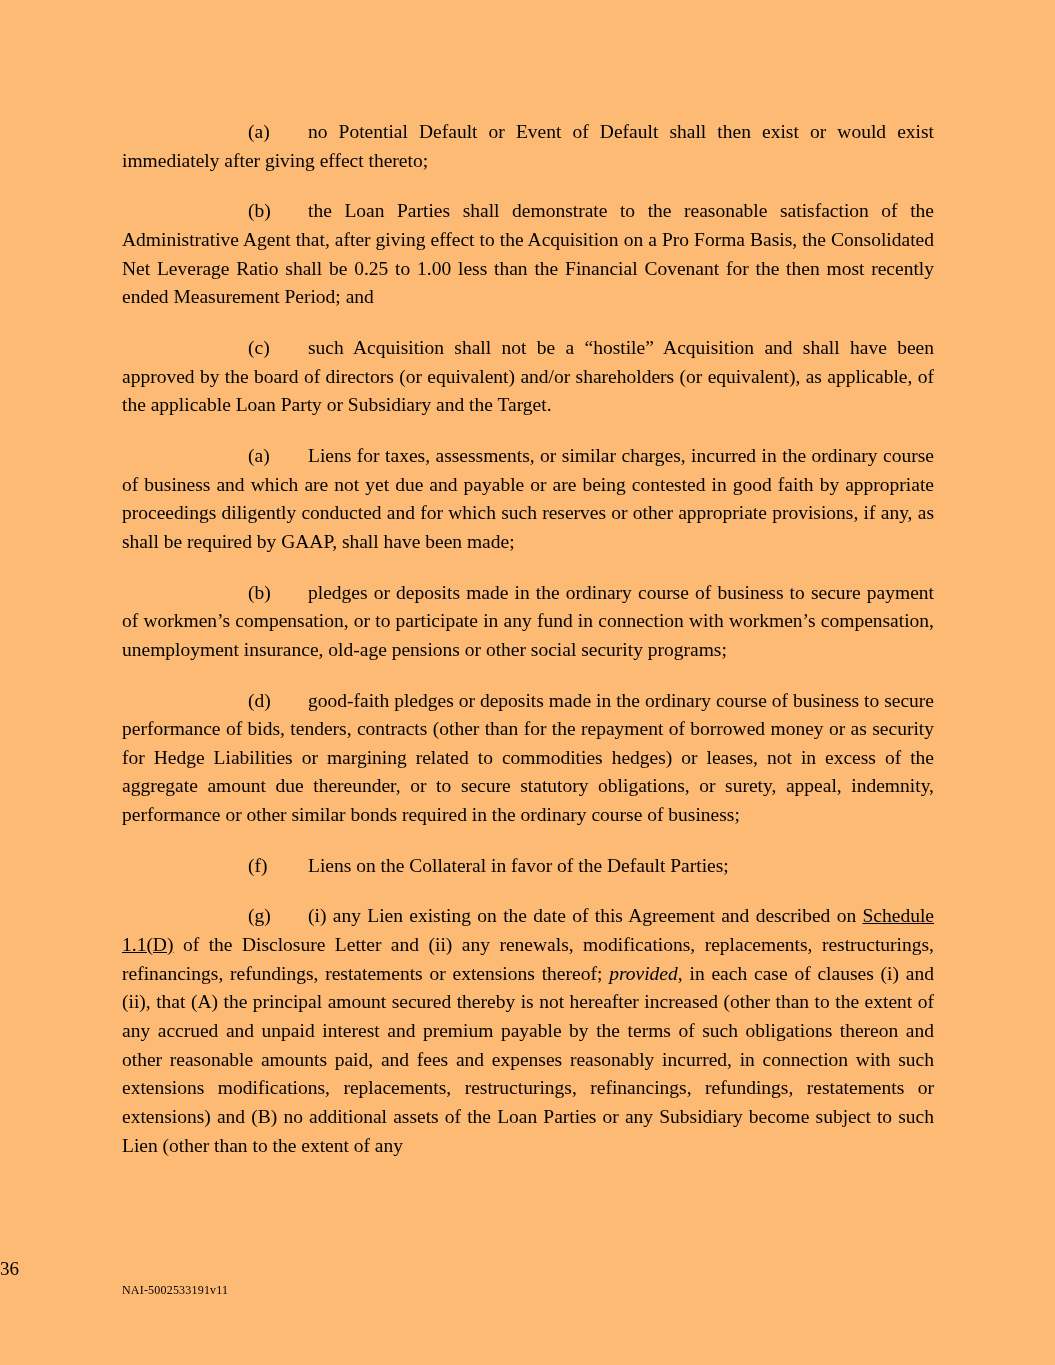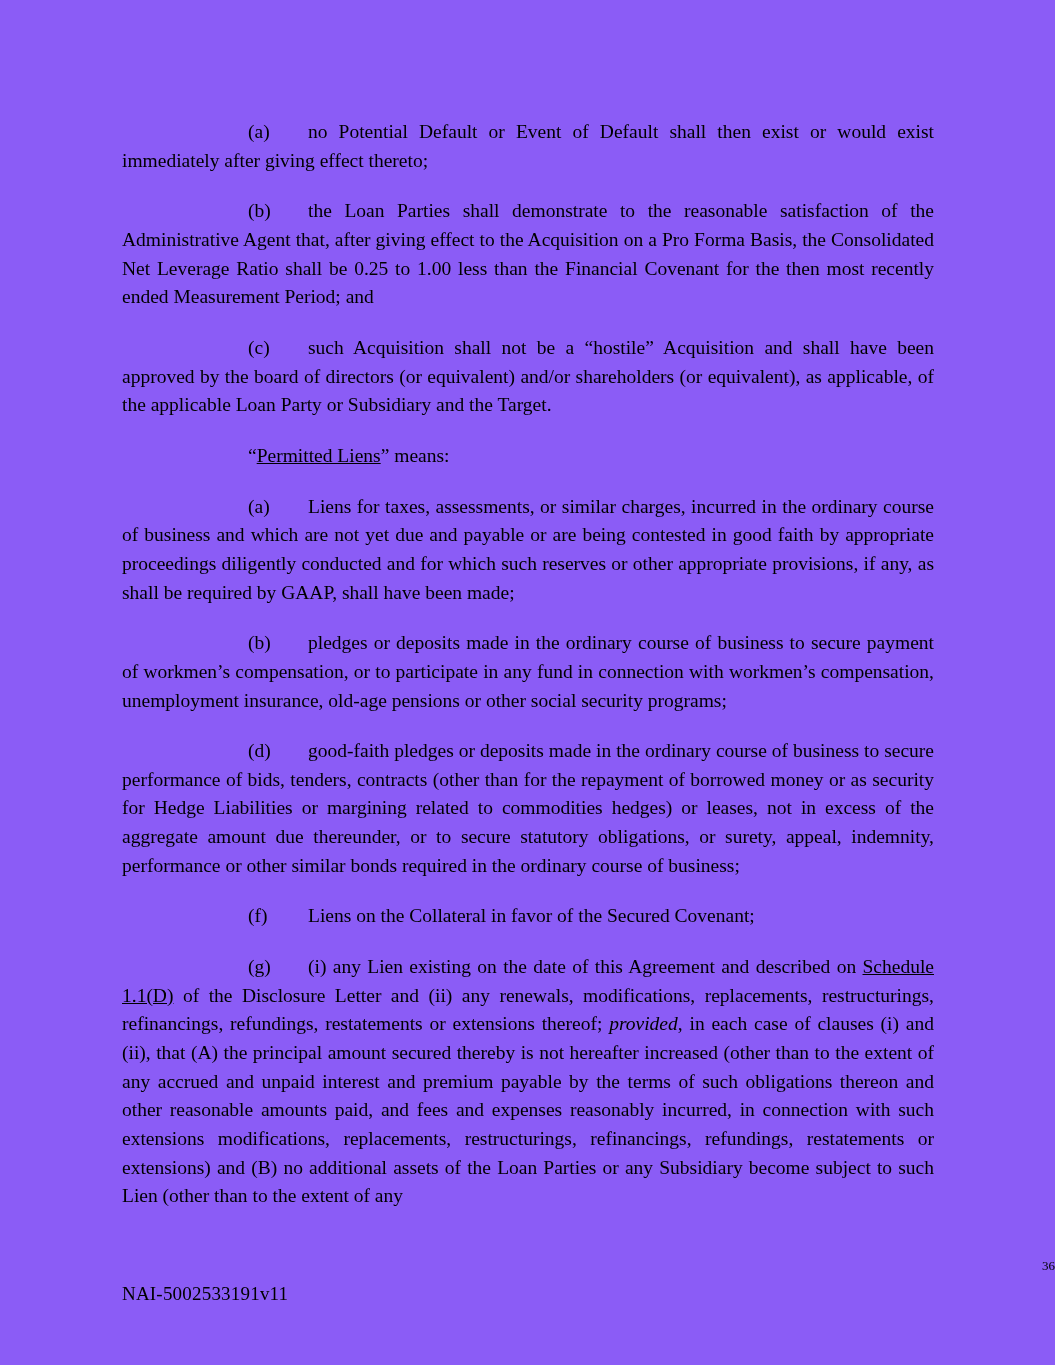--- a/index.html
+++ b/index.html
@@ -11,7 +11,7 @@
     position: relative;
     width: 1055px;
     height: 1365px;
-    background: #8b5cf6;
+    background: #fdba74;
     font-family: "Liberation Serif", serif;
     color: #000000;
     box-sizing: border-box;

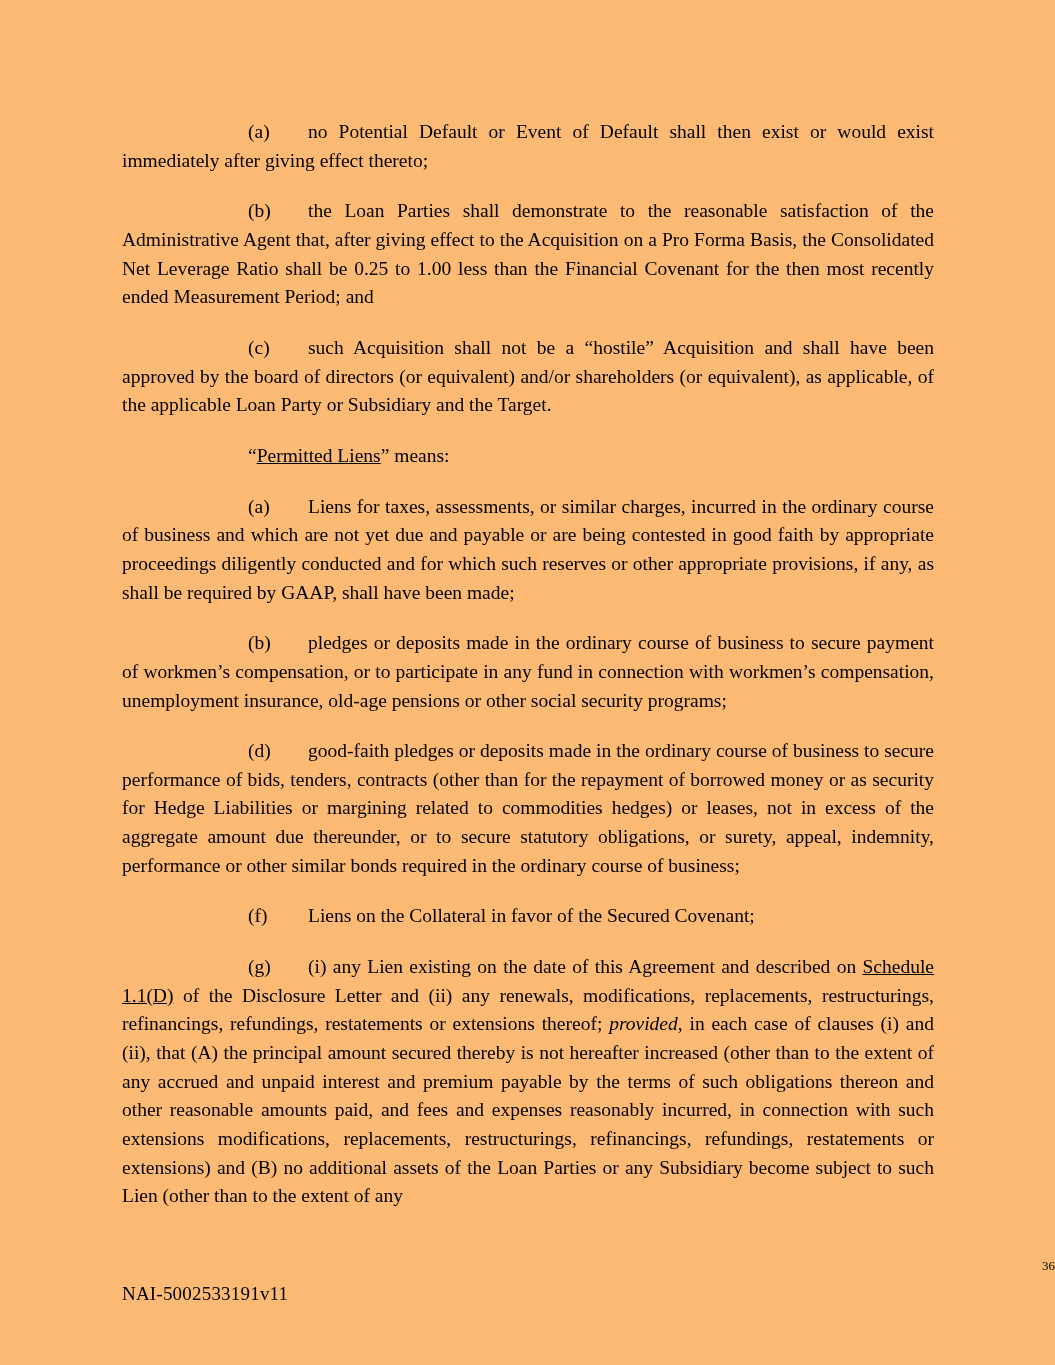--- a/index.html
+++ b/index.html
@@ -81,7 +81,6 @@
 
     <p class="para"><span class="indent"></span><span class="lbl">(c)</span><span>such Acquisition shall not be a “hostile” Acquisition and shall have been approved by the board of directors (or equivalent) and/or shareholders (or equivalent), as applicable, of the applicable Loan Party or Subsidiary and the Target.</span></p>
 
-    <p class="para nojust"><span class="indent"></span><span>“</span><span class="u">Permitted Liens</span><span>” means:</span></p>
 
     <p class="para"><span class="indent"></span><span class="lbl">(a)</span><span>Liens for taxes, assessments, or similar charges, incurred in the ordinary course of business and which are not yet due and payable or are being contested in good faith by appropriate proceedings diligently conducted and for which such reserves or other appropriate provisions, if any, as shall be required by GAAP, shall have been made;</span></p>
 

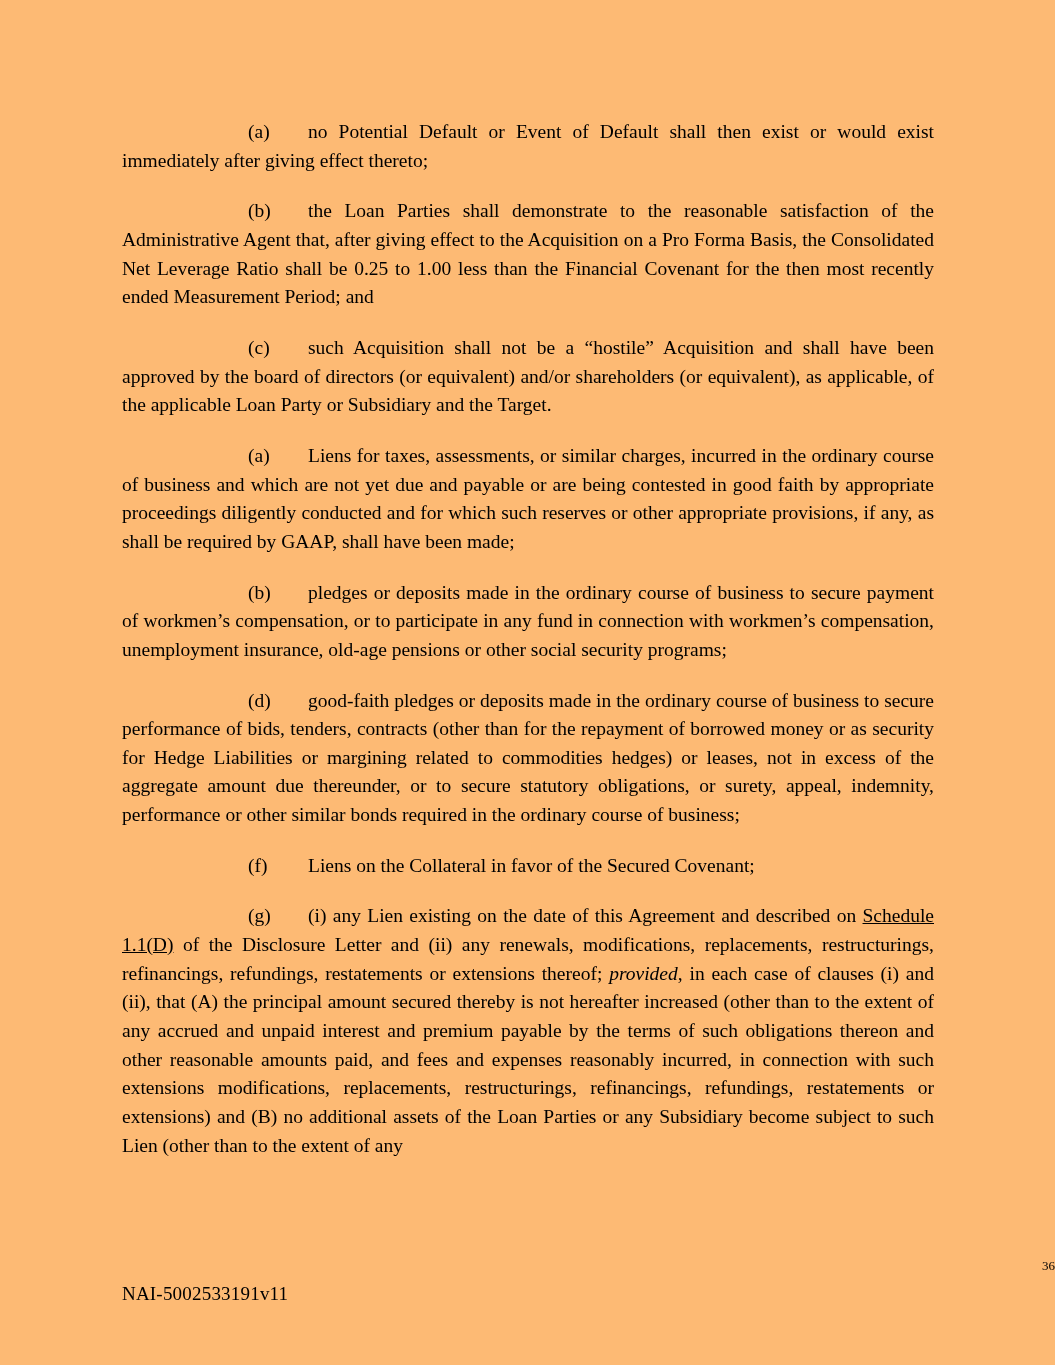--- a/index.html
+++ b/index.html
@@ -90,7 +90,7 @@
     <p class="para"><span class="indent"></span><span class="lbl">(d)</span><span>good-faith pledges or deposits made in the ordinary course of business to secure performance of bids, tenders, contracts (other than for the repayment of borrowed money or as security for Hedge Liabilities or margining related to commodities hedges) or leases, not in excess of the aggregate amount due thereunder, or to secure statutory obligations, or surety, appeal, indemnity, performance or other similar bonds required in the ordinary course of business;</span></p>
 
 
-    <p class="para nojust"><span class="indent"></span><span class="lbl">(f)</span><span>Liens on the Collateral in favor of the Secured Covenant;</span></p>
+    <p class="para nojust"><span class="indent"></span><span class="lbl">(f)</span><span>Liens on the Collateral in favor of the Default Parties;</span></p>
 
     <p class="para"><span class="indent"></span><span class="lbl">(g)</span><span>(i) any Lien existing on the date of this Agreement and described on </span><span class="u">Schedule 1.1(D)</span><span> of the Disclosure Letter and (ii) any renewals, modifications, replacements, restructurings, refinancings, refundings, restatements or extensions thereof; </span><span class="i">provided</span><span>, in each case of clauses (i) and (ii), that (A) the principal amount secured thereby is not hereafter increased (other than to the extent of any accrued and unpaid interest and premium payable by the terms of such obligations thereon and other reasonable amounts paid, and fees and expenses reasonably incurred, in connection with such extensions modifications, replacements, restructurings, refinancings, refundings, restatements or extensions) and (B) no additional assets of the Loan Parties or any Subsidiary become subject to such Lien (other than to the extent of any</span></p>
 

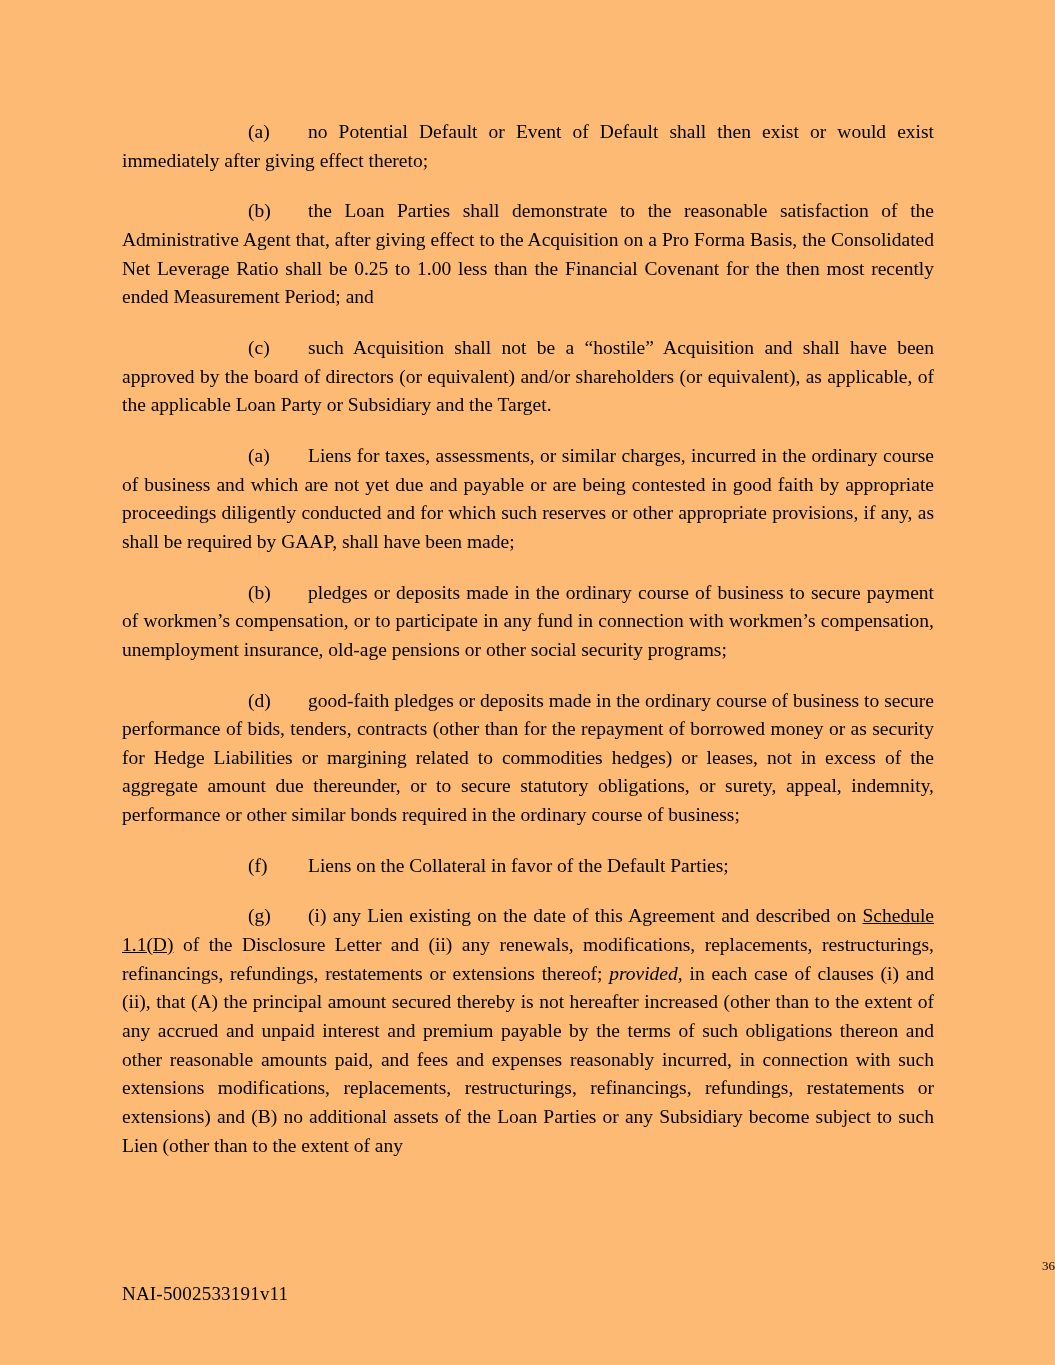--- a/index.html
+++ b/index.html
@@ -55,8 +55,8 @@
     left: 0;
     right: 0;
     top: 1258px;
-    text-align: right;
-    font-size: 13px;
+    text-align: left;
+    font-size: 19px;
     font-family: "Liberation Serif", serif;
   }
   .footer-ref {

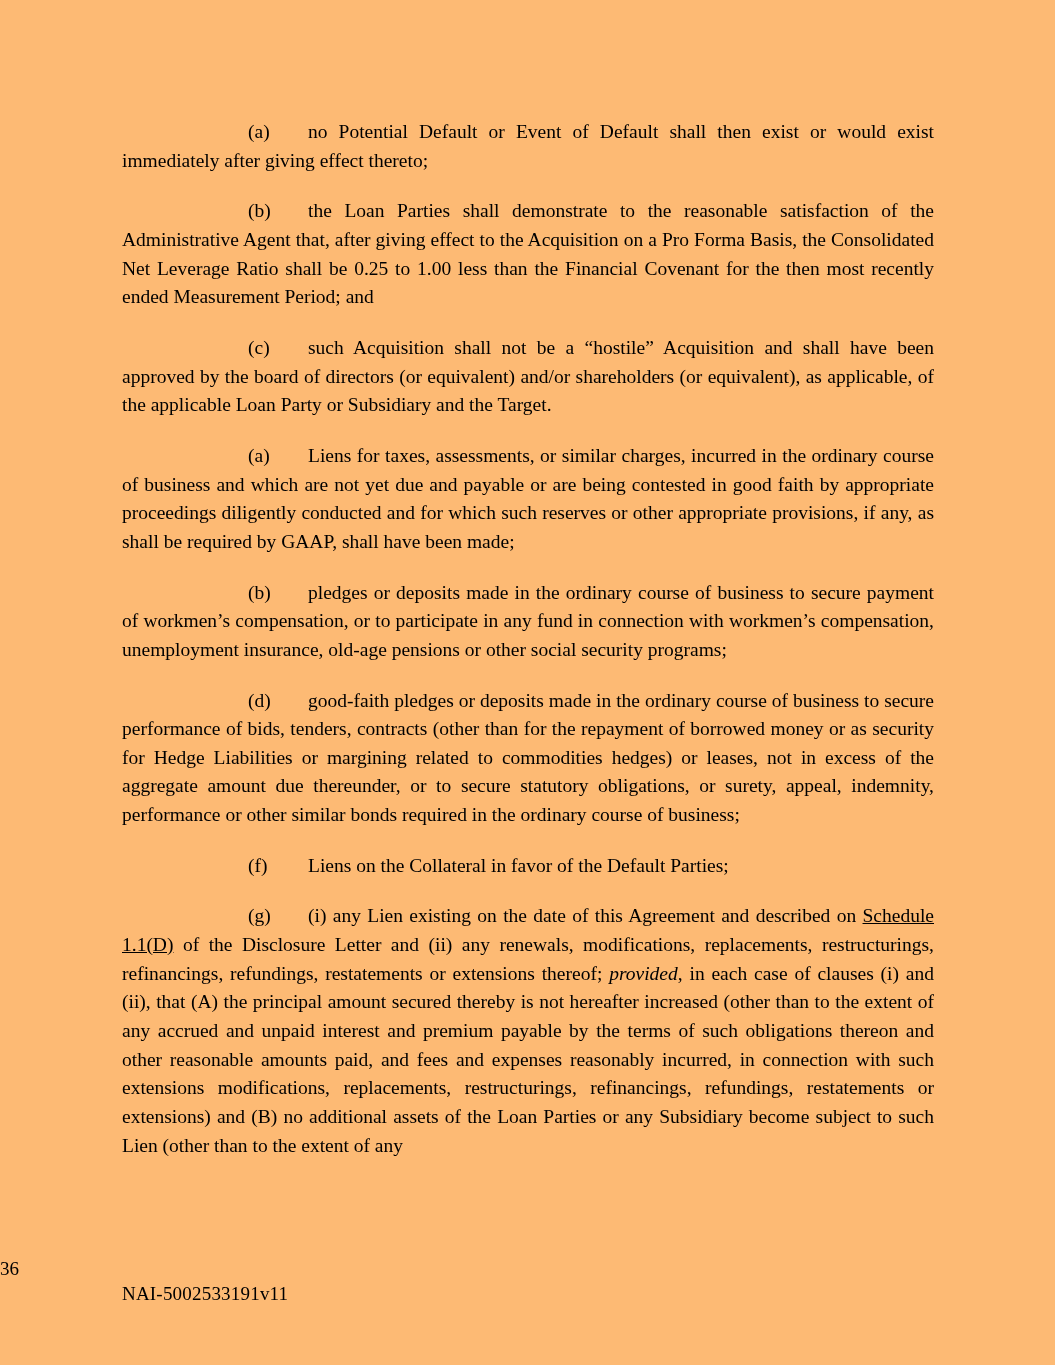--- a/index.html
+++ b/index.html
@@ -63,7 +63,7 @@
     position: absolute;
     left: 122px;
     top: 1283px;
-    font-size: 19px;
+    font-size: 12px;
     font-family: "Liberation Serif", serif;
     letter-spacing: 0.2px;
   }

